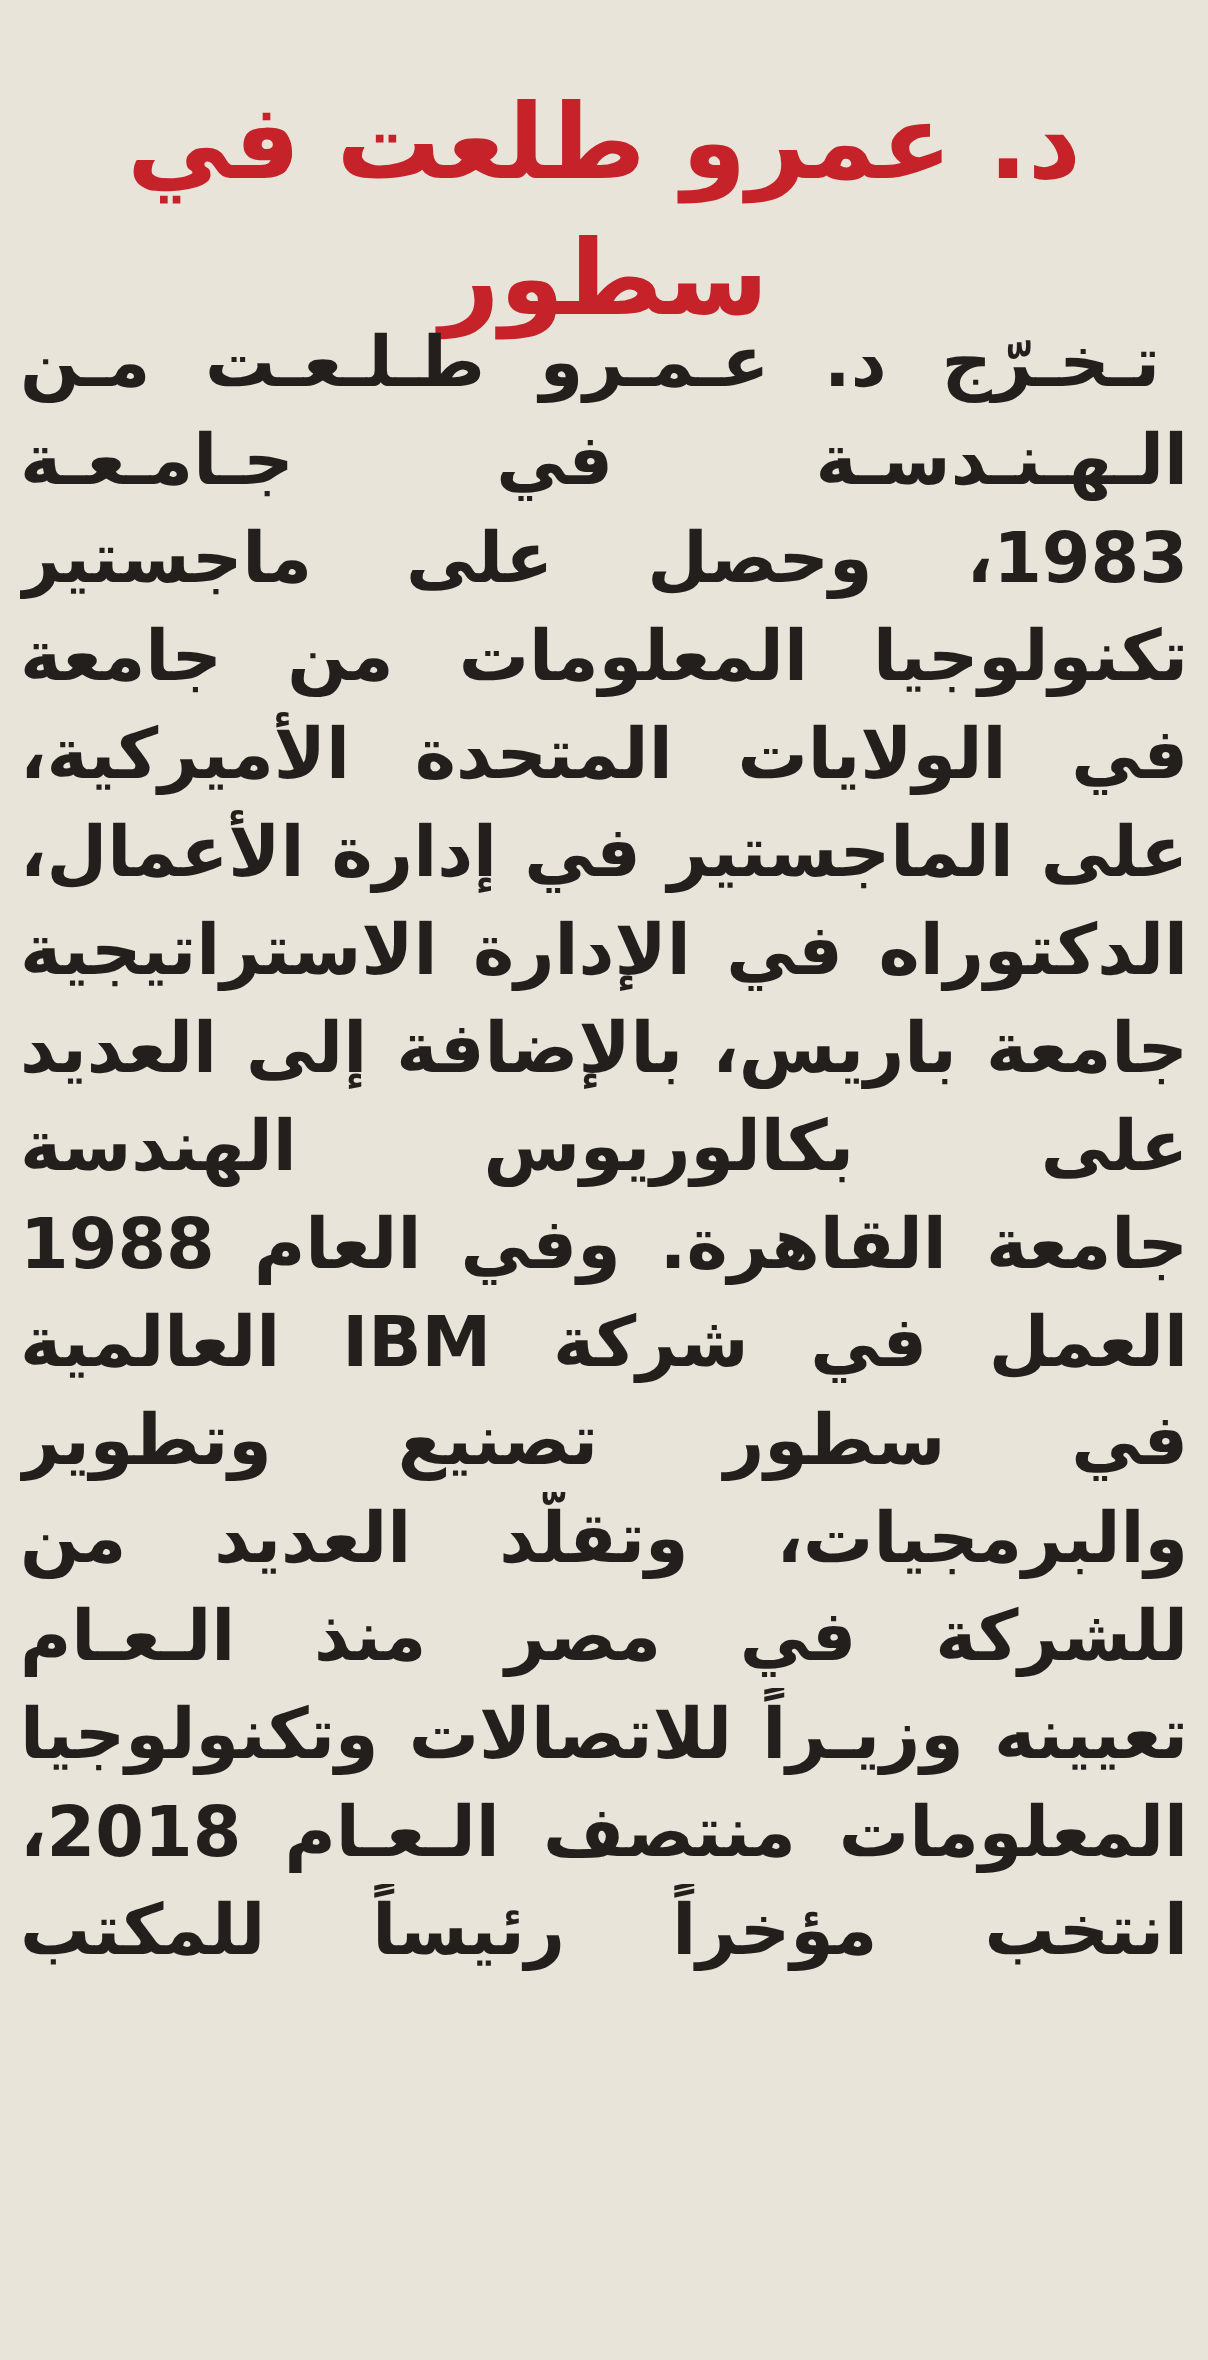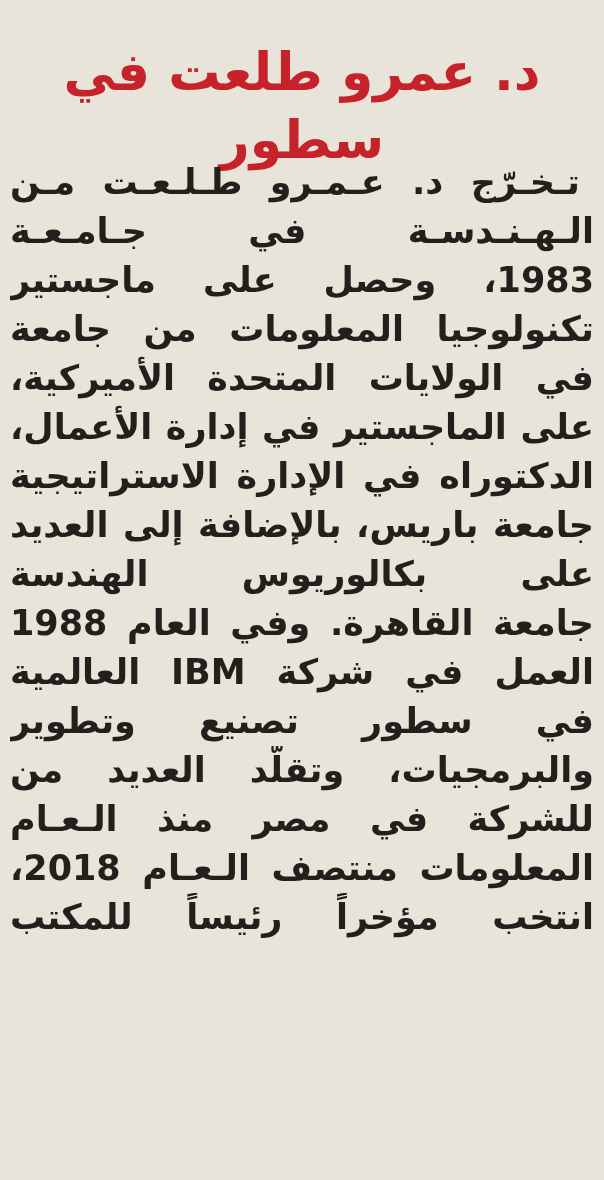--- a/index.html
+++ b/index.html
@@ -69,6 +69,7 @@
       <div class="line">في سطور تصنيع وتطوير الـحواسيب</div>
       <div class="line">والبرمجيات، وتقلّد العديد من الولايات</div>
       <div class="line">للشركة في مصر منذ الـعـام 2004، قبل</div>
+      <div class="line">تعيينه وزيـراً للاتصالات وتكنولوجيا</div>
       <div class="line">المعلومات منتصف الـعـام 2018، كما</div>
       <div class="line">انتخب مؤخراً رئيساً للمكتب التنفيذي</div>
     </div>

